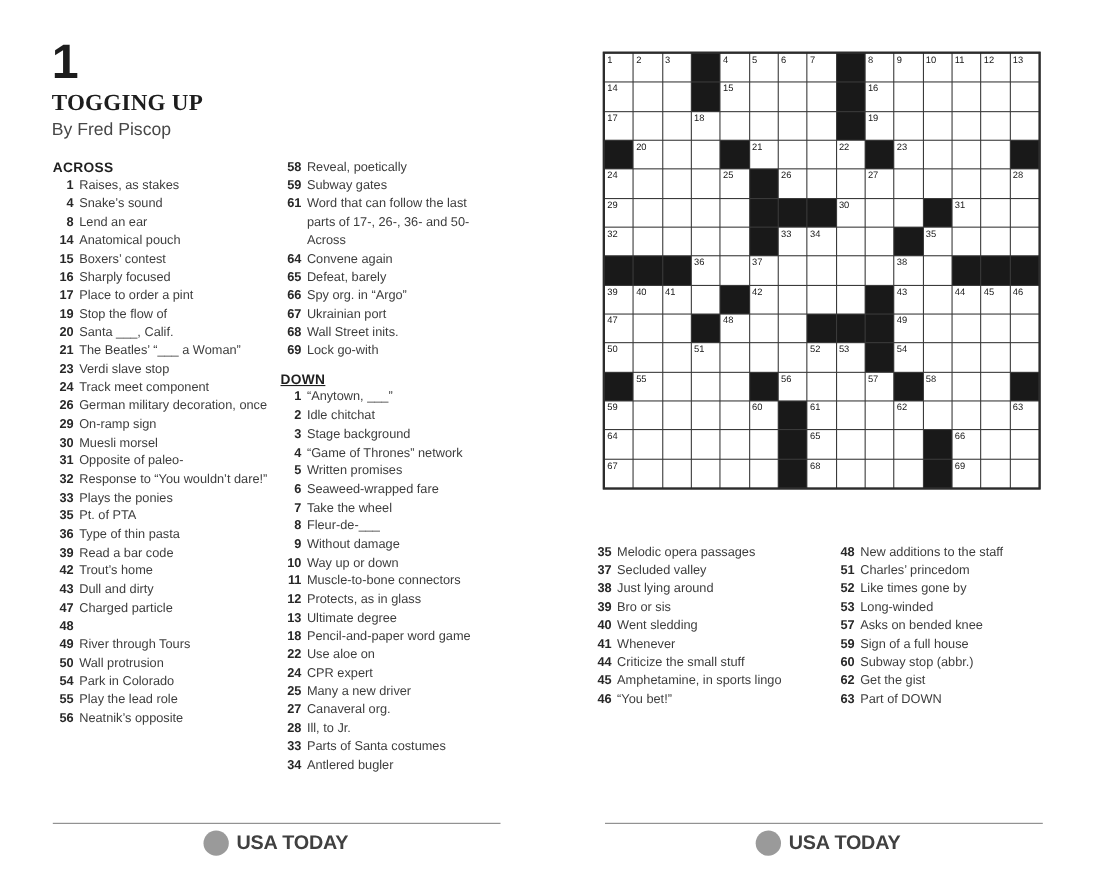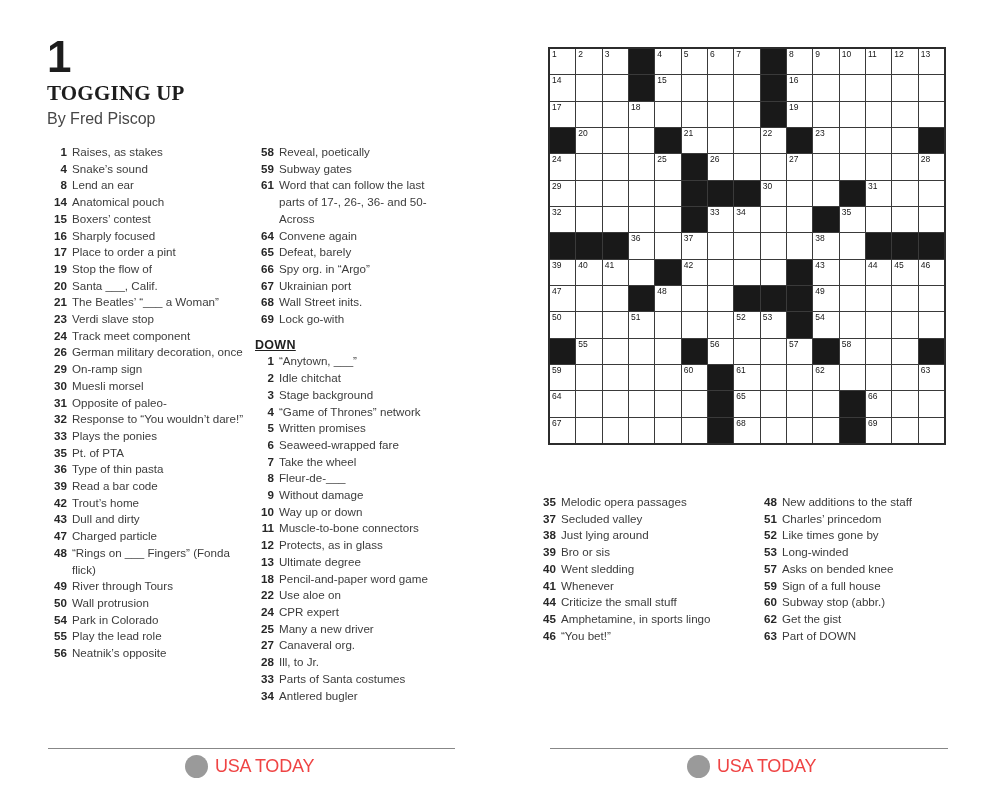--- a/index.html
+++ b/index.html
@@ -57,6 +57,7 @@
 </div>
 
 <div class="abs" id="across-col1">
+  <div class="section-head">ACROSS</div>
   <div id="list-across1">
       <div class="clue">
         <span class="num">1</span>

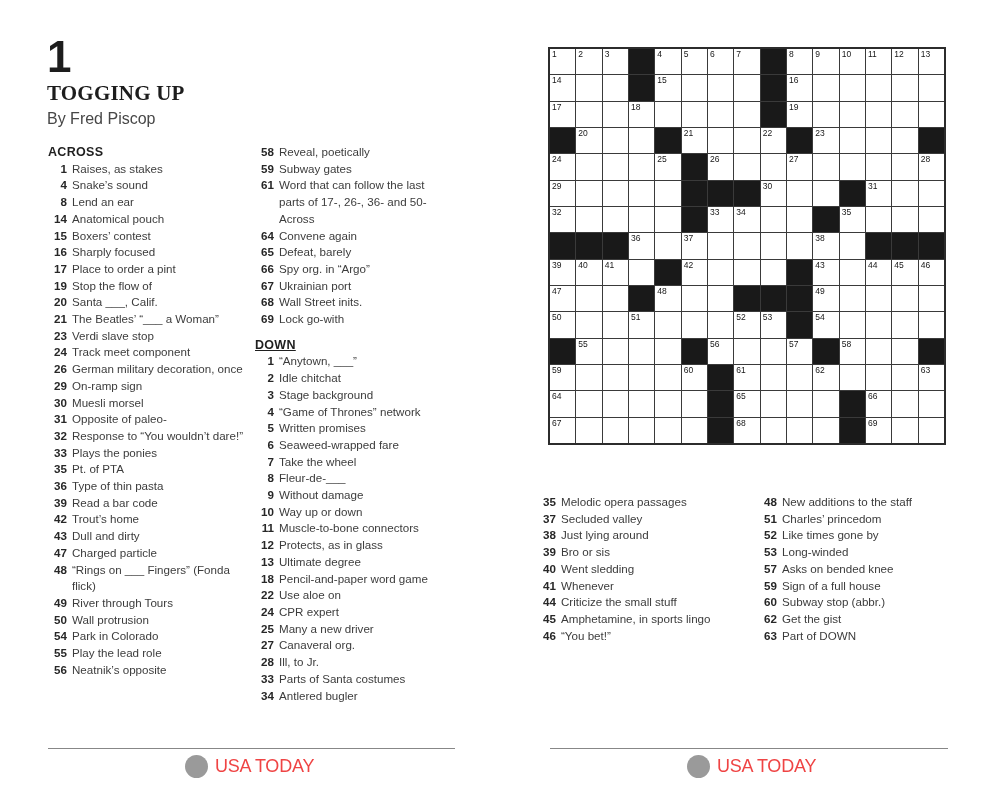--- a/index.html
+++ b/index.html
@@ -157,7 +157,6 @@
       </div>
       <div class="clue">
         <span class="num">48</span>
-        <span class="txt">“Rings on ___ Fingers” (Fonda flick)</span>
       </div>
       <div class="clue">
         <span class="num">49</span>

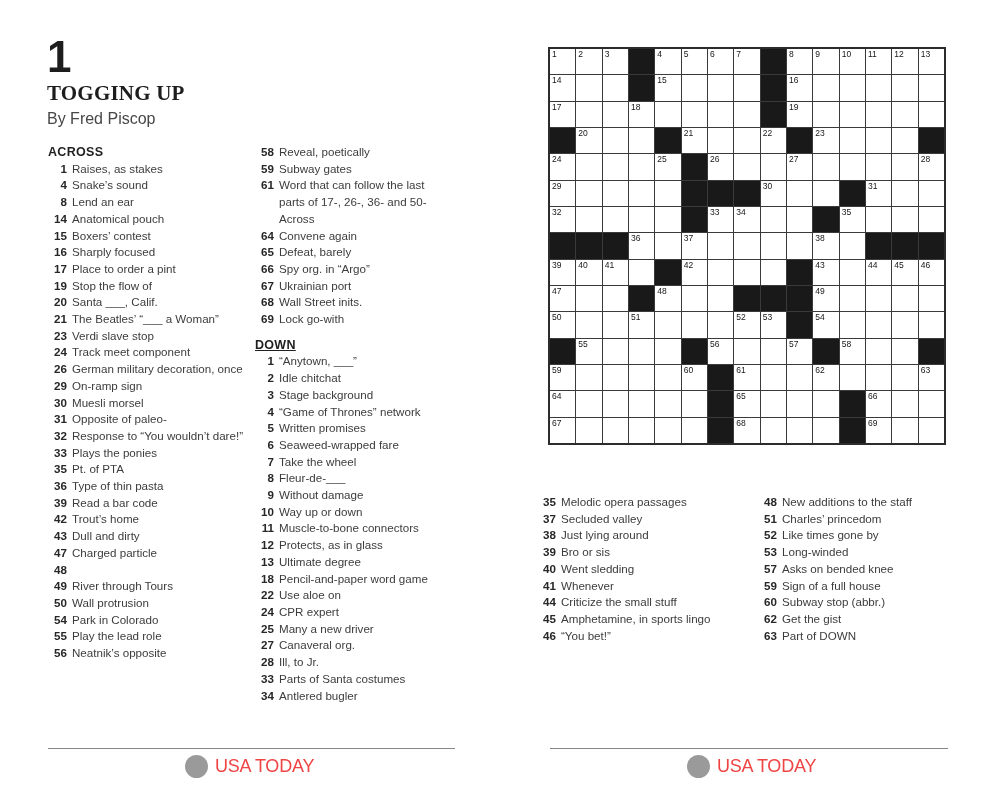--- a/index.html
+++ b/index.html
@@ -45,7 +45,7 @@
   #logo-left{left:185px;top:755px;}
   #logo-right{left:687px;top:755px;}
   .logo-circle{width:23px;height:23px;border-radius:50%;background:#9a9a9a;}
-  .logo-text{font-size:18px;font-weight:400;letter-spacing:-0.2px;color:#ef4444;}
+  .logo-text{font-size:18px;font-weight:700;letter-spacing:-0.2px;color:#404040;}
 </style>
 </head>
 <body>

